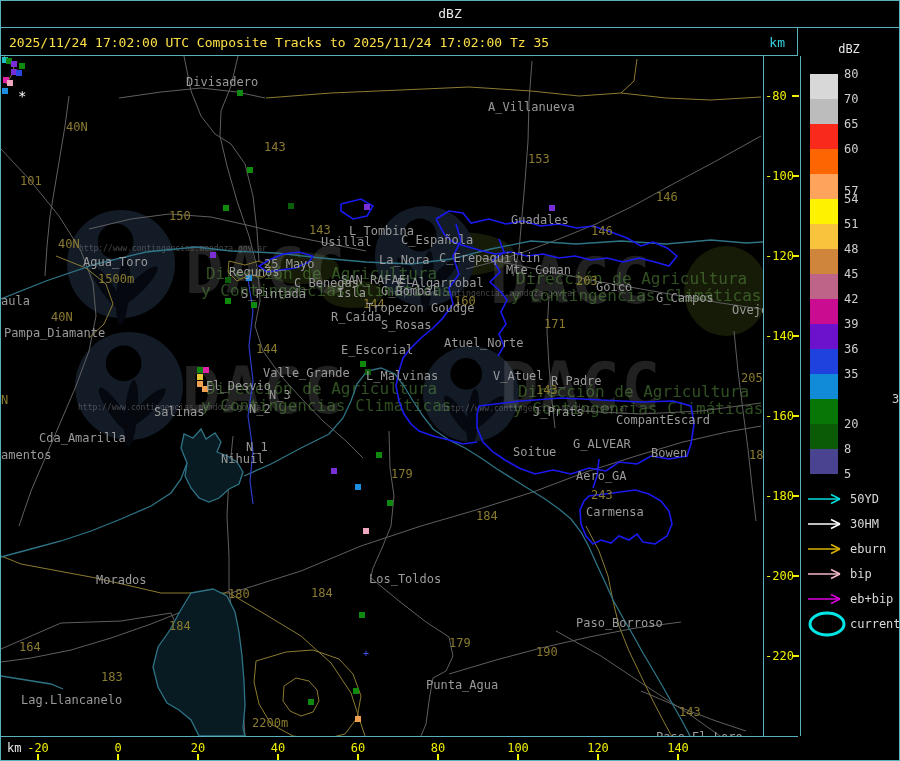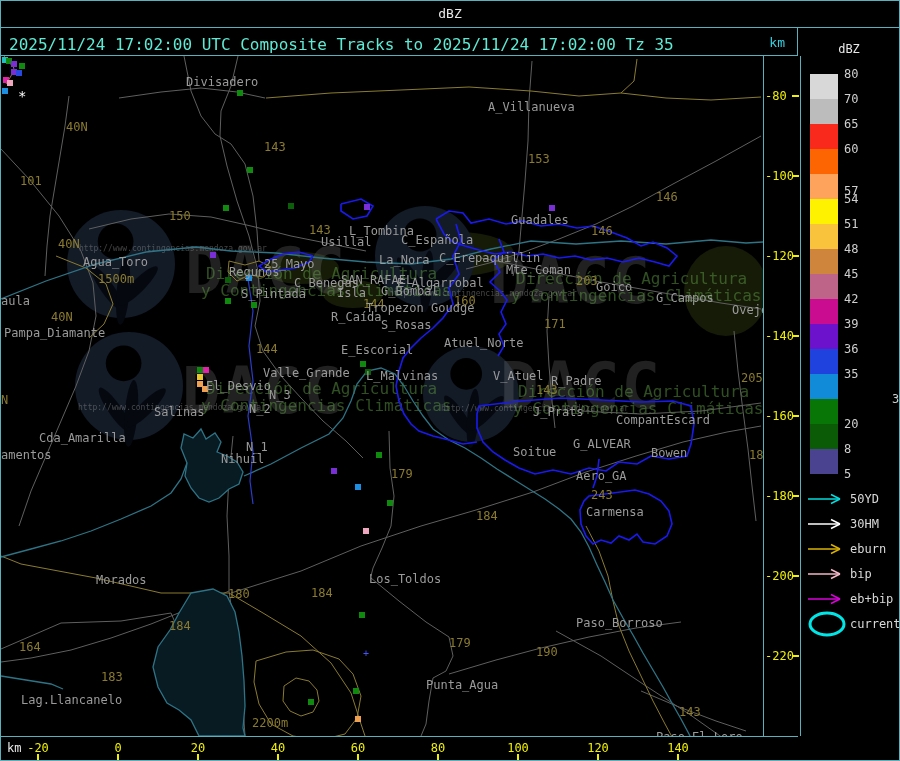--- a/index.html
+++ b/index.html
@@ -11,7 +11,7 @@
             color:#e8e8e8;text-align:center;line-height:25px;font-size:13px;}
   #header{left:0;top:27px;width:797px;height:28px;border-bottom:1px solid #57b2bd;
           border-right:1px solid #57b2bd;}
-  #ts{position:absolute;left:8px;top:7px;color:#5eead4;font-size:16px;white-space:pre;}
+  #ts{position:absolute;left:8px;top:7px;color:#fde047;font-size:13px;white-space:pre;}
   #km-h{position:absolute;right:12px;top:7px;color:#35d0e0;font-size:13px;}
   #map{left:0;top:55px;width:762px;height:680px;overflow:hidden;}
   #raxis{left:762px;top:55px;width:35px;height:680px;border-left:1px solid #57b2bd;

